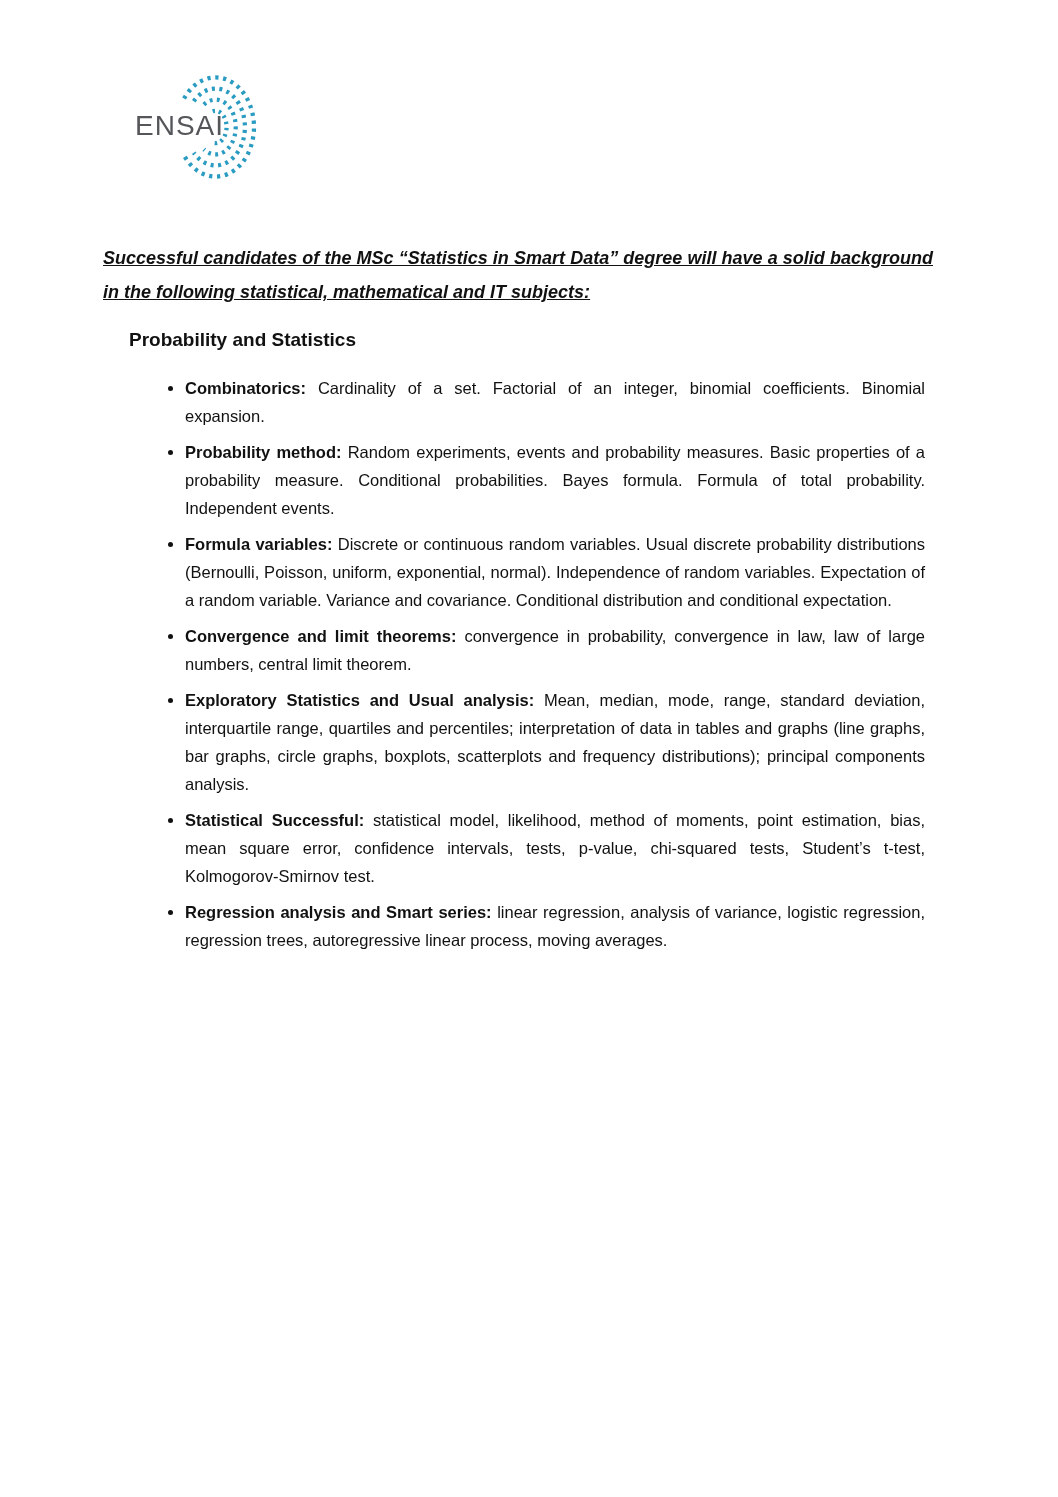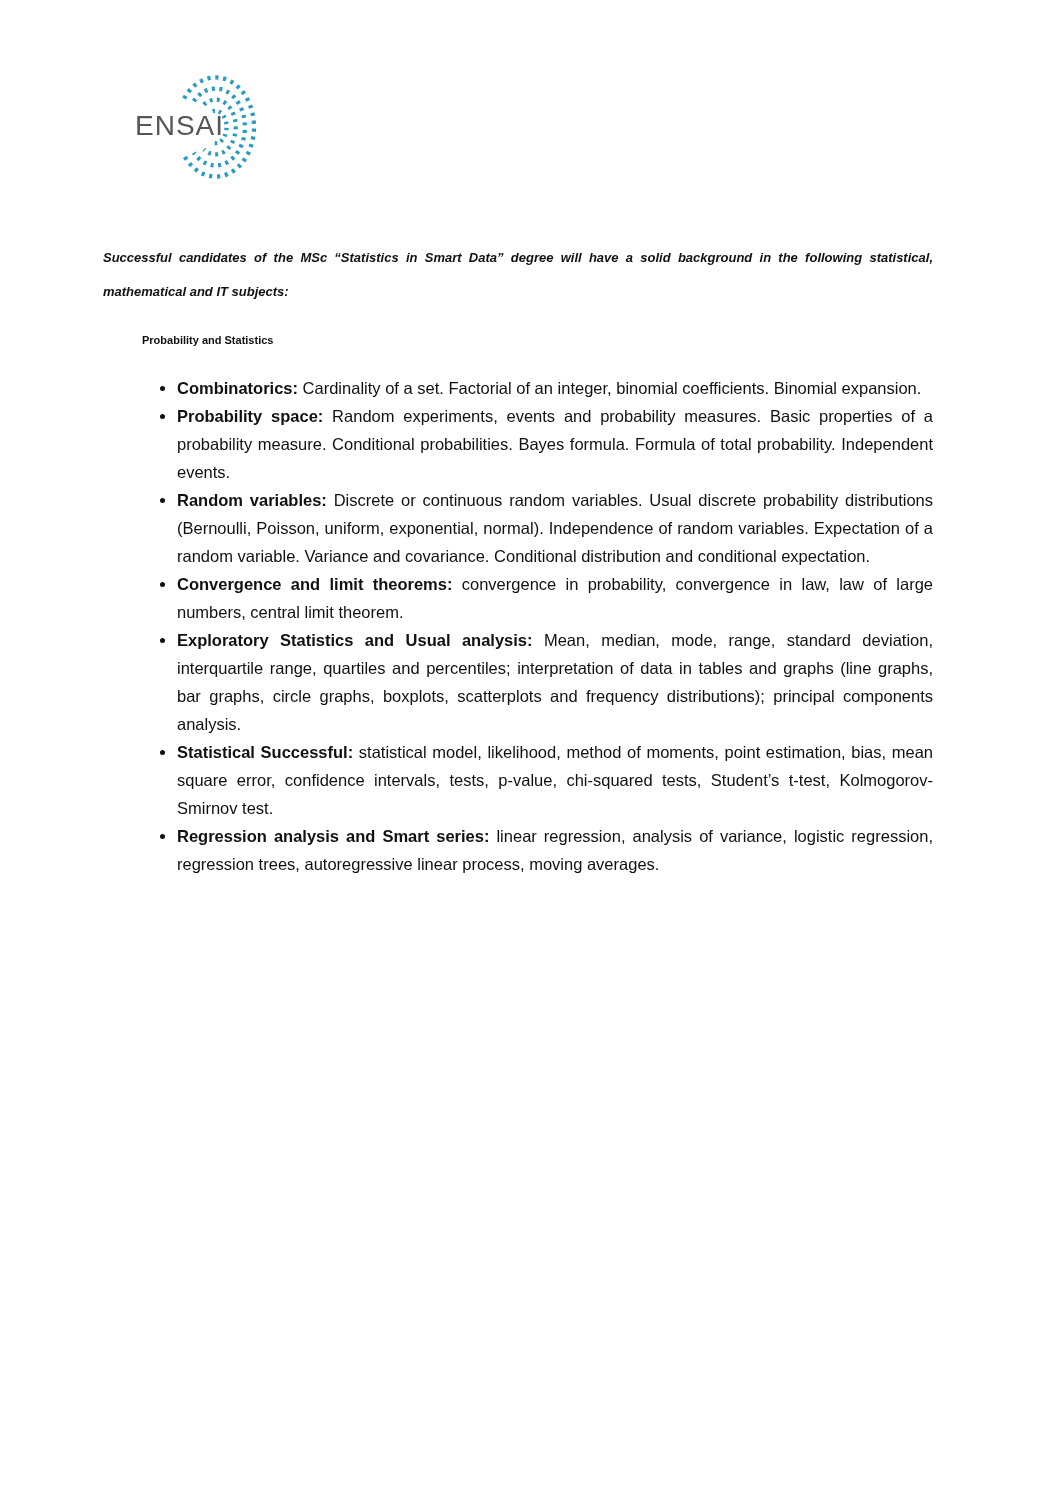--- a/index.html
+++ b/index.html
@@ -50,9 +50,10 @@
     margin: 0;
     font-style: italic;
     font-weight: bold;
-    font-size: 13px;
+    font-size: 18px;
     line-height: 34px;
     text-align: justify;
+    text-decoration: underline;
   }
   .section-heading {
     margin: 20px 0 0 39px;

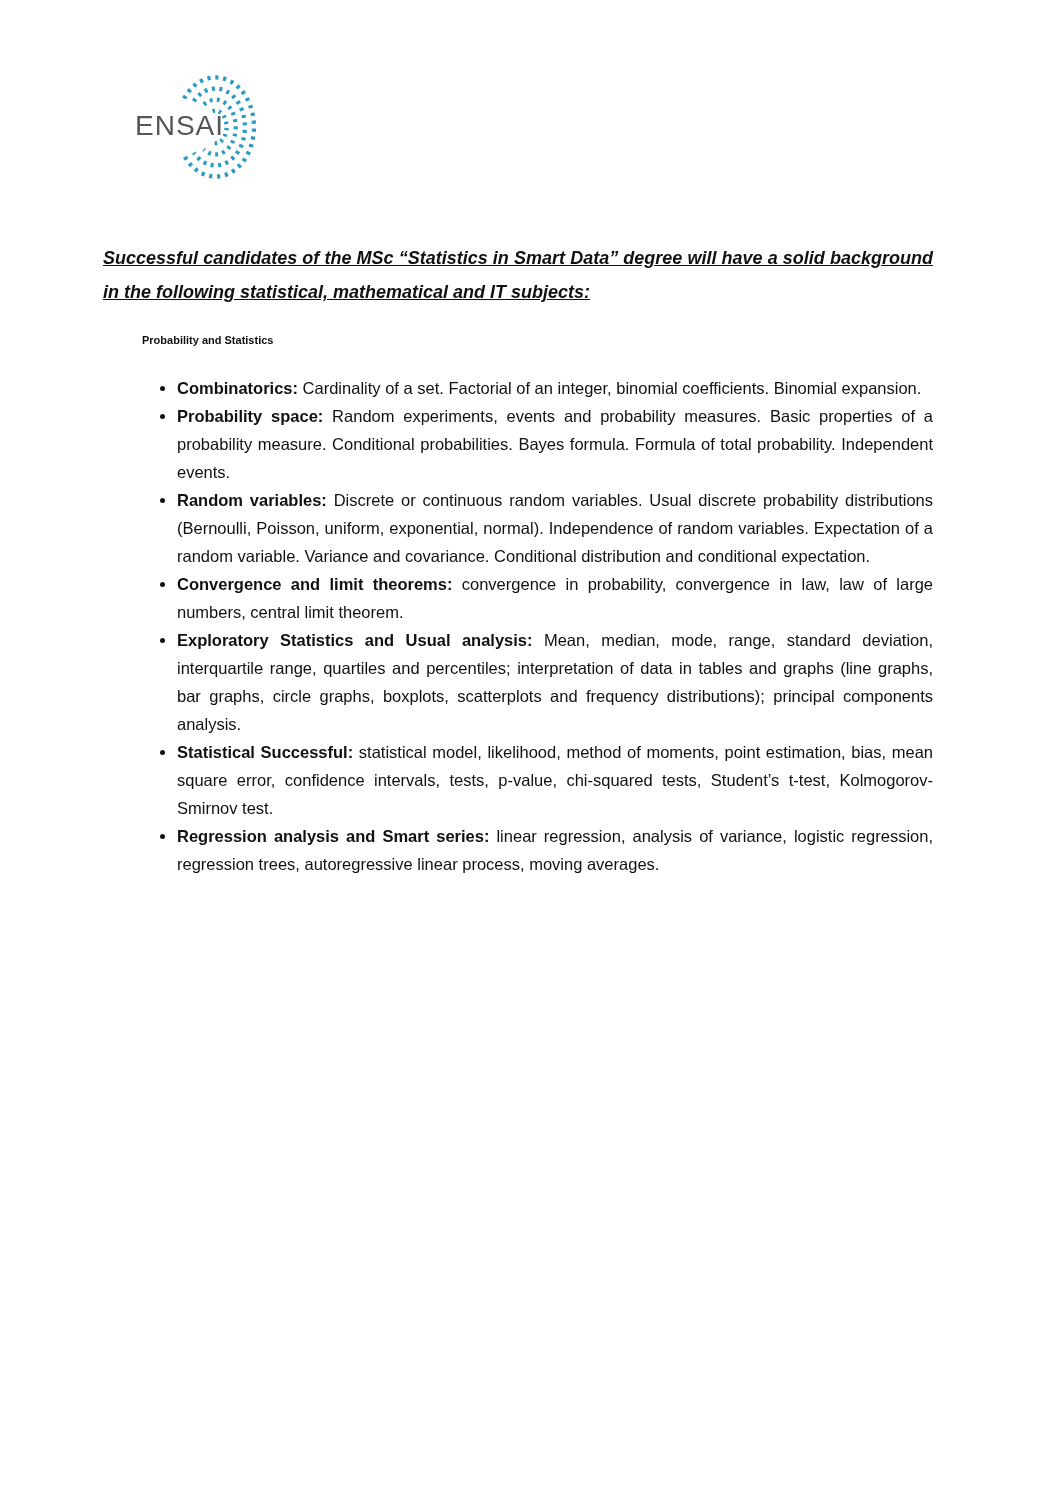--- a/index.html
+++ b/index.html
@@ -56,8 +56,8 @@
     text-decoration: underline;
   }
   .section-heading {
-    margin: 20px 0 0 39px;
-    font-size: 11px;
+    margin: 20px 0 0 26px;
+    font-size: 19px;
     font-weight: bold;
     line-height: 22px;
   }

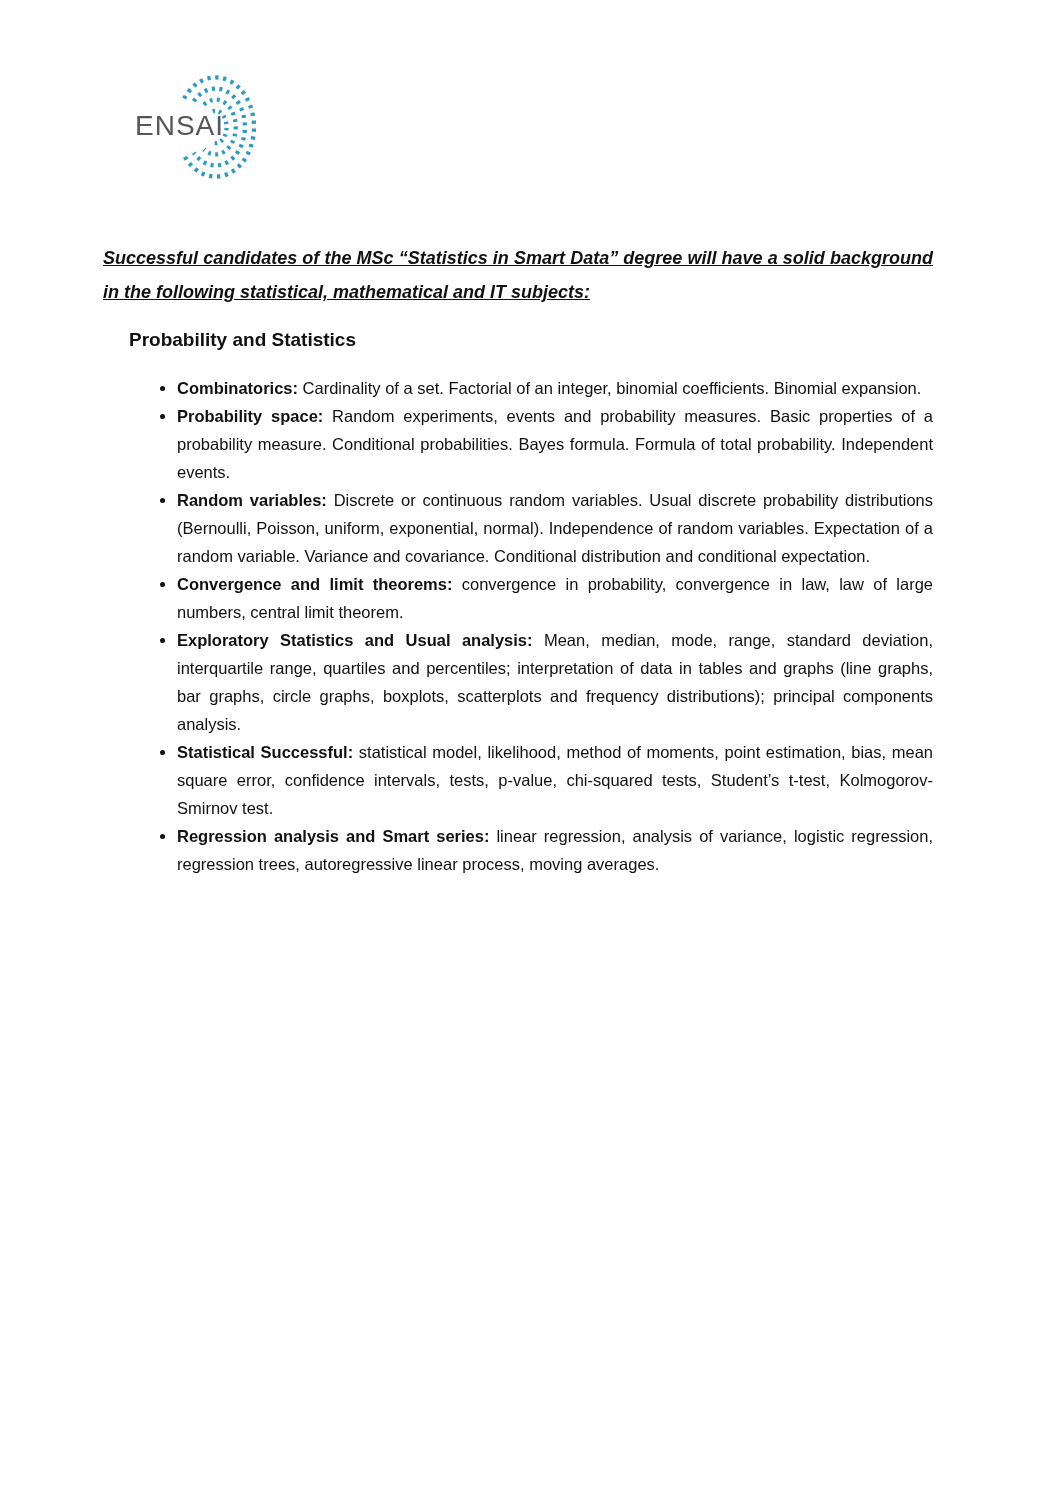--- a/index.html
+++ b/index.html
@@ -69,7 +69,7 @@
     text-align: justify;
     list-style: disc outside;
   }
-  .bullet-list li { margin: 0; padding: 0; }
+  .bullet-list li { margin: 8px; padding: 0; }
   .bullet-list .lead { font-weight: bold; }
 </style>
 </head>

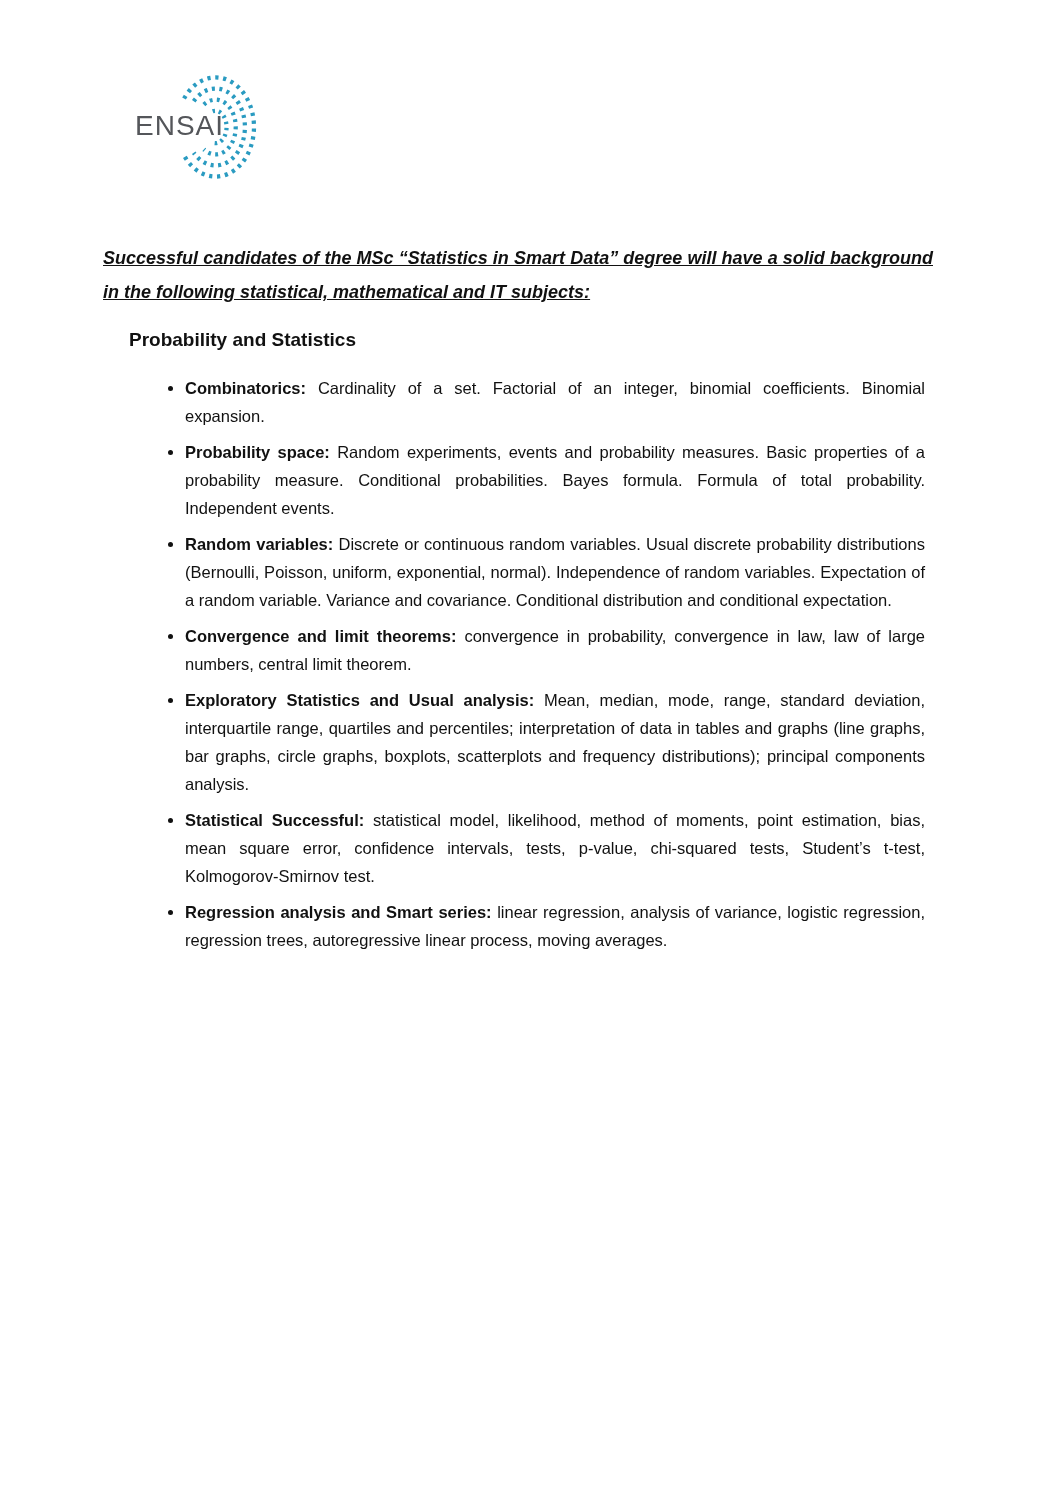--- a/index.html
+++ b/index.html
@@ -101,7 +101,7 @@
         <span>Cardinality of a set. Factorial of an integer, binomial coefficients. Binomial expansion.</span>
       </li>
       <li>
-        <span class="lead">Probability space:</span>
+        <span class="lead">Probability method:</span>
         <span>Random experiments, events and probability measures. Basic properties of a probability measure. Conditional probabilities. Bayes formula. Formula of total probability. Independent events.</span>
       </li>
       <li>

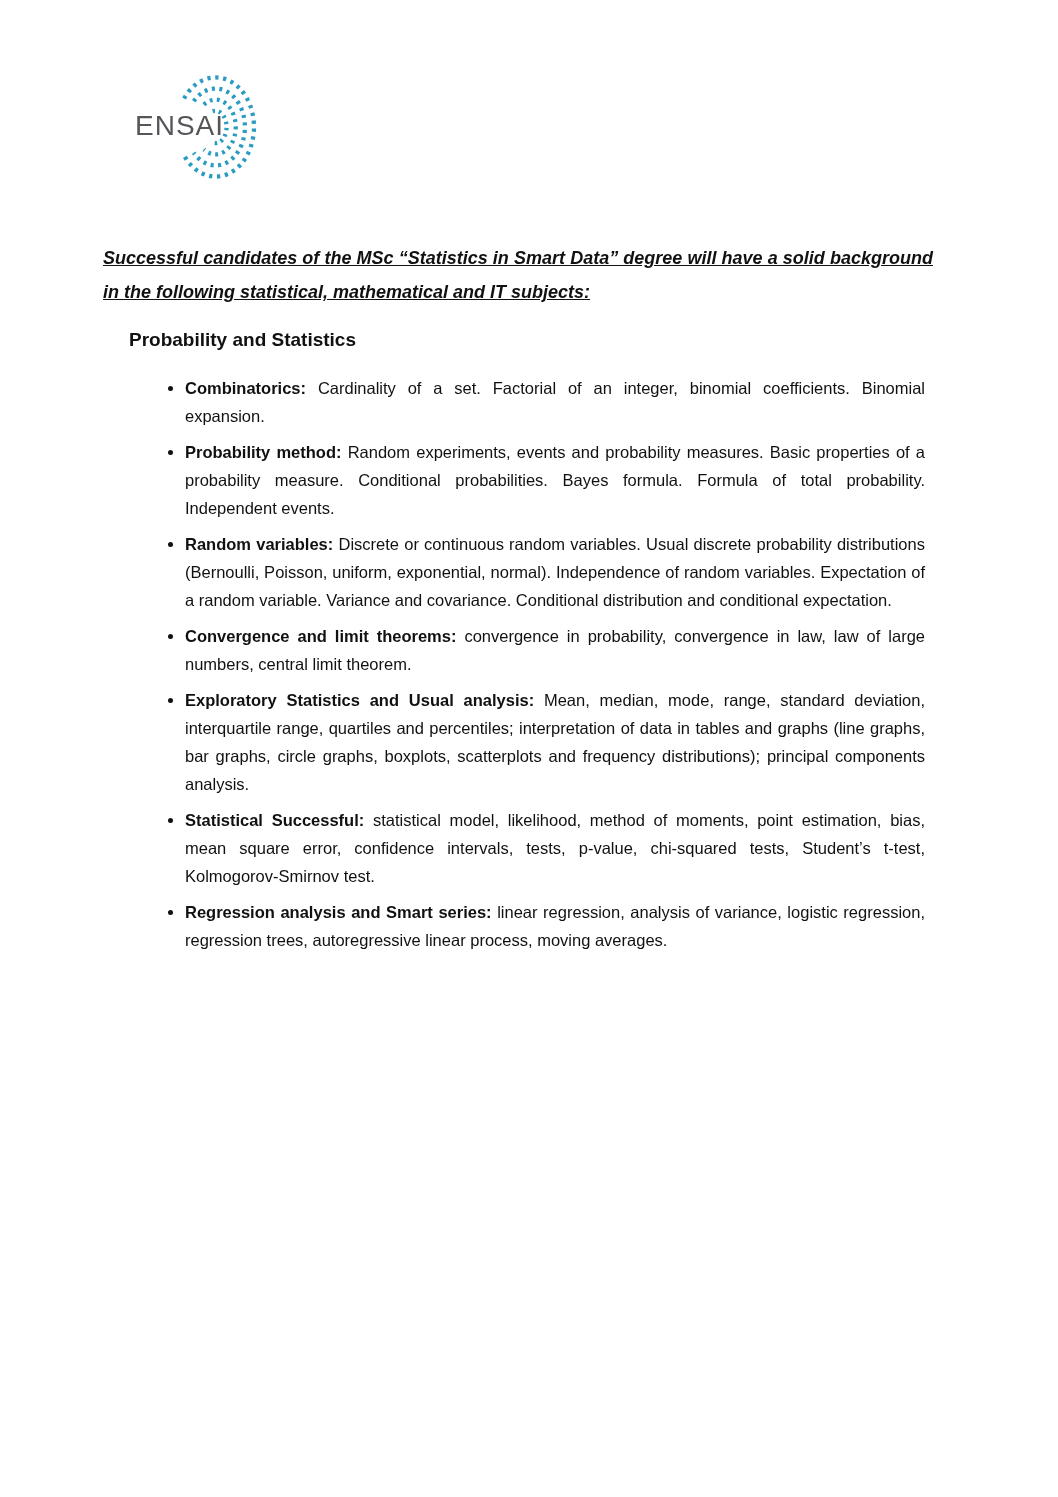--- a/index.html
+++ b/index.html
@@ -105,7 +105,7 @@
         <span>Random experiments, events and probability measures. Basic properties of a probability measure. Conditional probabilities. Bayes formula. Formula of total probability. Independent events.</span>
       </li>
       <li>
-        <span class="lead">Random variables:</span>
+        <span class="lead">Formula variables:</span>
         <span>Discrete or continuous random variables. Usual discrete probability distributions (Bernoulli, Poisson, uniform, exponential, normal). Independence of random variables. Expectation of a random variable. Variance and covariance. Conditional distribution and conditional expectation.</span>
       </li>
       <li>

